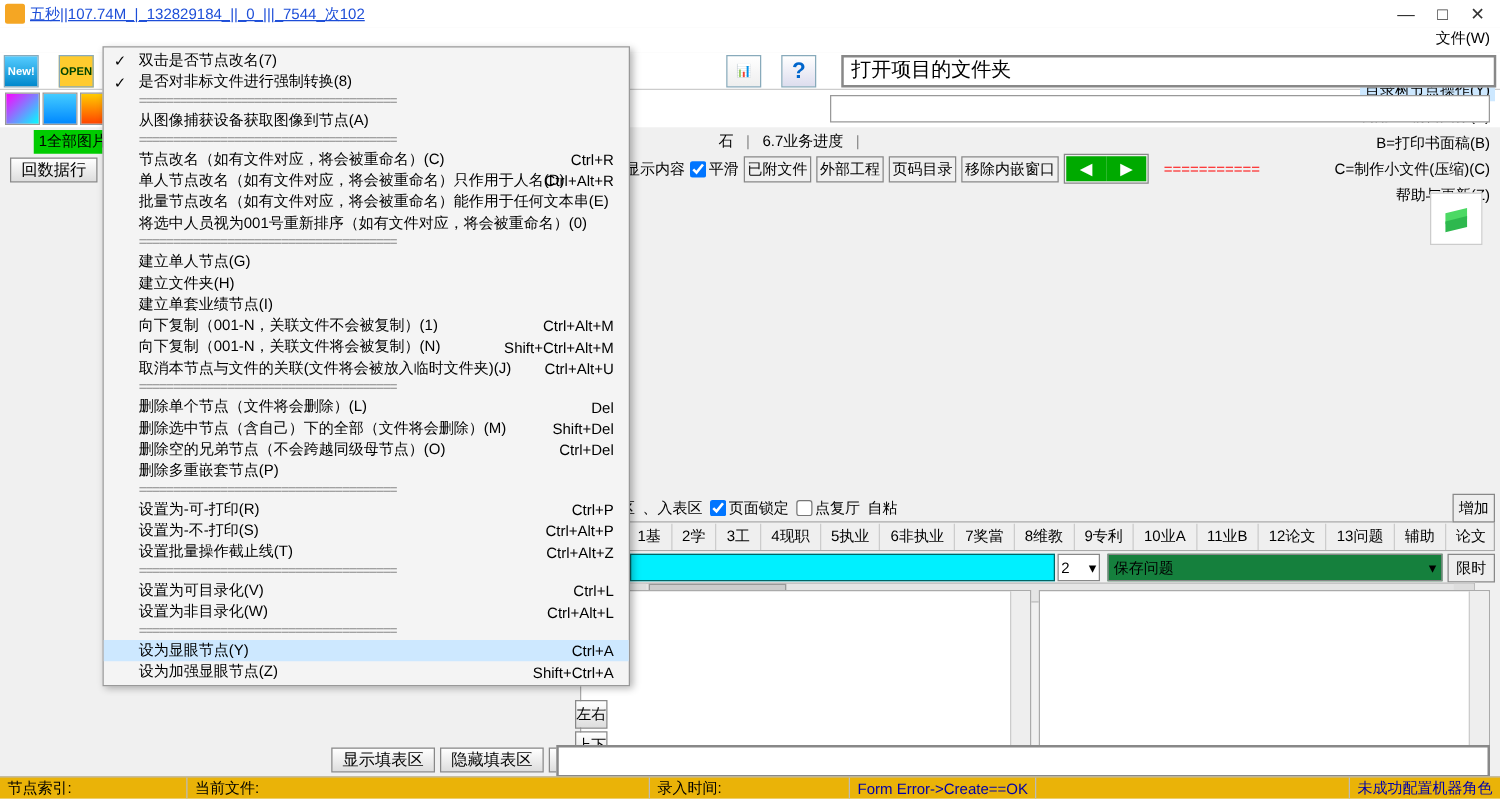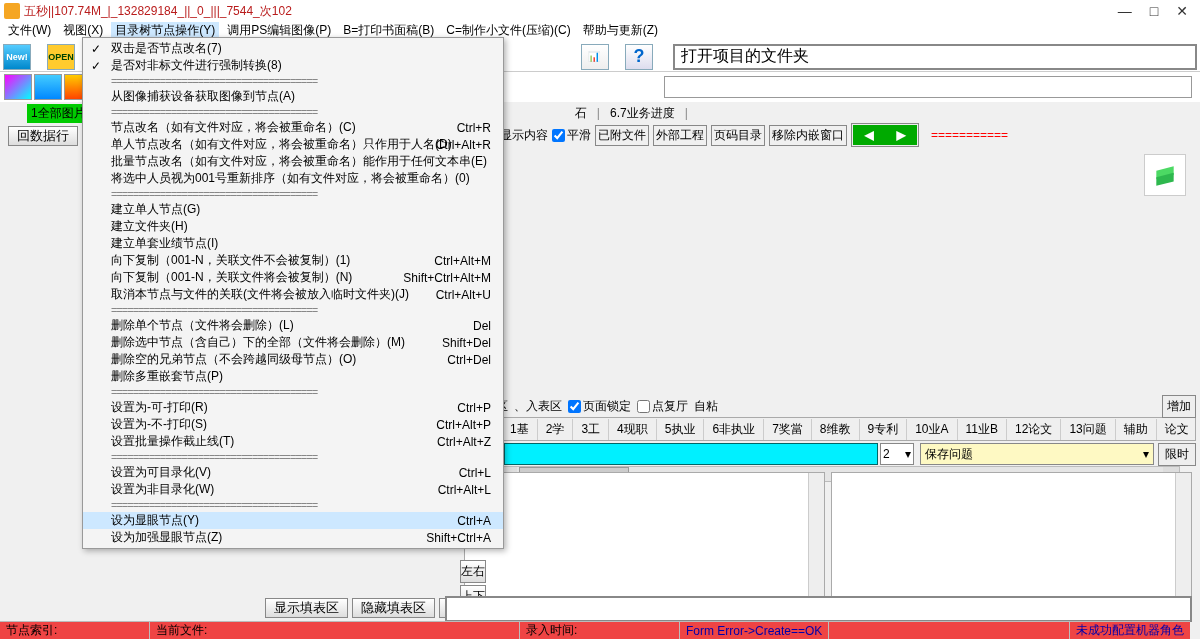--- a/index.html
+++ b/index.html
@@ -7,7 +7,7 @@
 
 .titlebar { height: 22px; background: #fff; display: flex; align-items: center; padding: 0 4px; }
 .titlebar .icon { width: 16px; height: 16px; background: #f5a623; border-radius: 2px; margin-right: 4px; }
-.titlebar .title { color: #b91c1c; font-size: 12px; flex: 1; }
+.titlebar .title { color: #1d4ed8; font-size: 12px; flex: 1; text-decoration: underline; }
 .titlebar .winbtns { display: flex; gap: 18px; font-size: 14px; color: #333; padding-right: 8px; }
 
 .menubar { height: 20px; background: #fff; display: flex; align-items: flex-start; padding: 0 4px; gap: 4px; font-size: 12px; }

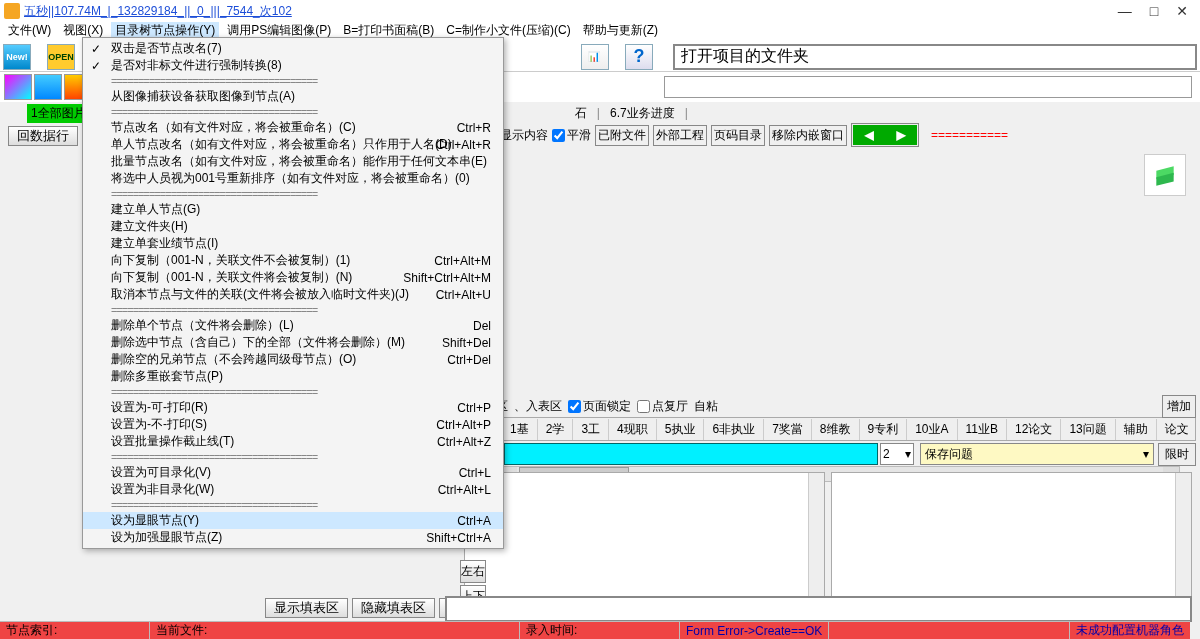--- a/index.html
+++ b/index.html
@@ -10,7 +10,7 @@
 .titlebar .title { color: #1d4ed8; font-size: 12px; flex: 1; text-decoration: underline; }
 .titlebar .winbtns { display: flex; gap: 18px; font-size: 14px; color: #333; padding-right: 8px; }
 
-.menubar { height: 20px; background: #fff; display: flex; align-items: flex-start; padding: 0 4px; gap: 4px; font-size: 12px; }
+.menubar { height: 20px; background: #fff; display: flex; align-items: flex-end; padding: 0 4px; gap: 4px; font-size: 12px; flex-direction: column; }
 .menubar span { padding: 0 4px; cursor: default; }
 
 .toolbar1 { height: 30px; background: #fff; display: flex; align-items: center; gap: 16px; padding: 0 3px; border-bottom: 1px solid #ccc; }

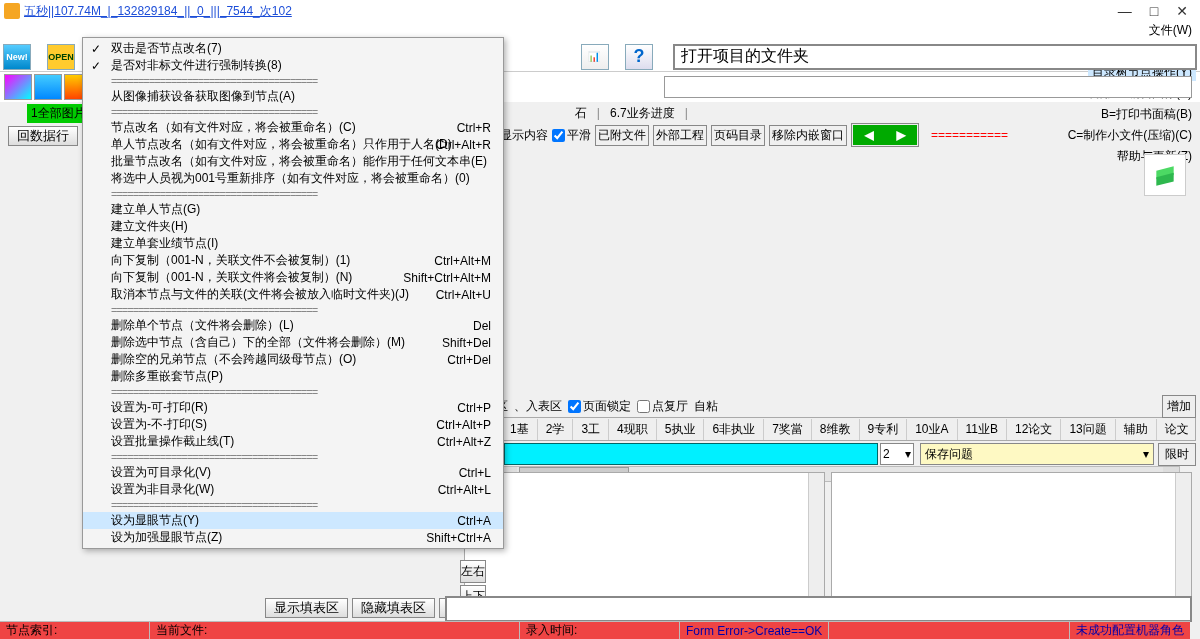--- a/index.html
+++ b/index.html
@@ -67,7 +67,7 @@
 .cyanlabel { background:#00e0ff; border:1px solid #088; padding:2px 8px; font-size:12px;}
 .cyanfield { background:#00f0ff; border:1px solid #066; height:22px; flex:1; margin-left:2px;}
 .smallsel { width:34px; height:22px; border:1px solid #888; margin-left:2px; display:flex; align-items:center; padding:0 2px; justify-content:space-between; background:#fff;}
-.qbox { border:1px solid #888; background:#fef9c3; height:22px; width:234px; margin-left:6px; display:flex; align-items:center; padding:0 4px;}
+.qbox { border:1px solid #888; background:#15803d; height:22px; width:268px; margin-left:6px; display:flex; align-items:center; padding:0 4px;}
 .qbox .dd { margin-left:auto; }
 .limbtn { border:1px solid #888; background:#eee; padding:2px 6px; margin-left:4px;}
 

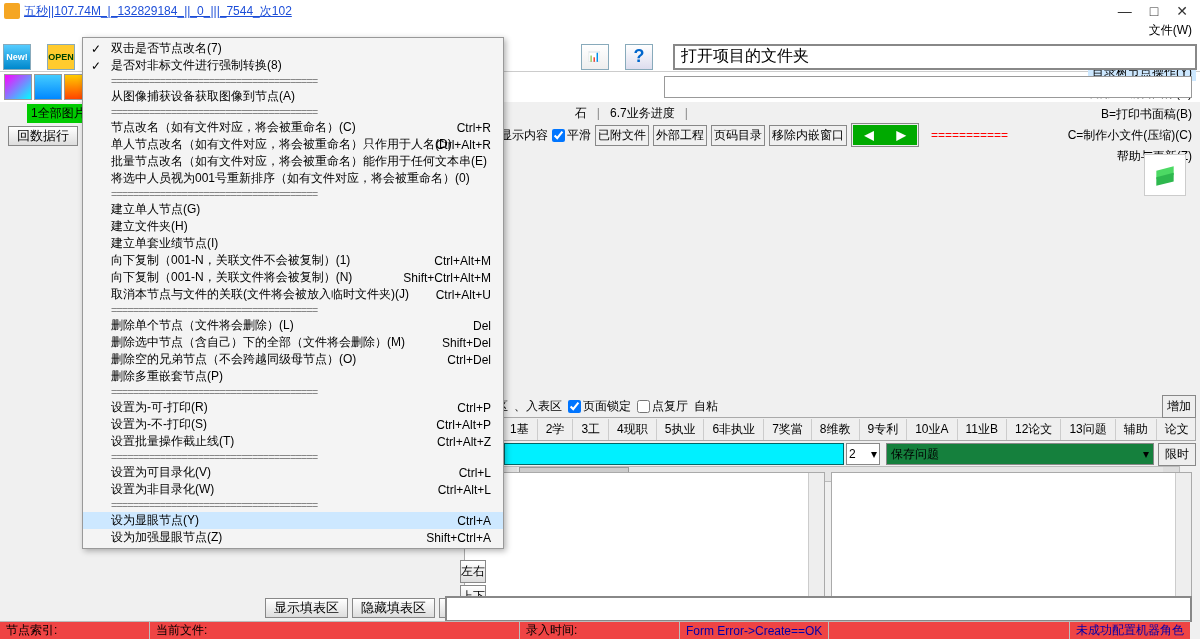--- a/index.html
+++ b/index.html
@@ -82,7 +82,7 @@
 .btnrow { position:absolute; left:265px; top:598px; display:flex; gap:4px;}
 .bigbox { position:absolute; left:445px; top:596px; right:8px; height:26px; border:2px solid #888; background:#fff;}
 
-.status { position:absolute; left:0; right:10px; bottom:0; height:18px; background:#ef4444; border-top:1px solid #bbb; display:flex; font-size:12px;}
+.status { position:absolute; left:0; right:0; bottom:0; height:18px; background:#eab308; border-top:1px solid #bbb; display:flex; font-size:12px;}
 .status .cell { border-right:1px solid #bbb; padding:0 6px; display:flex; align-items:center;}
 .status .cell.w1{width:150px;} .status .cell.w2{width:370px;} .status .cell.w3{width:160px;}
 .status .cell.err{color:#00a;}

